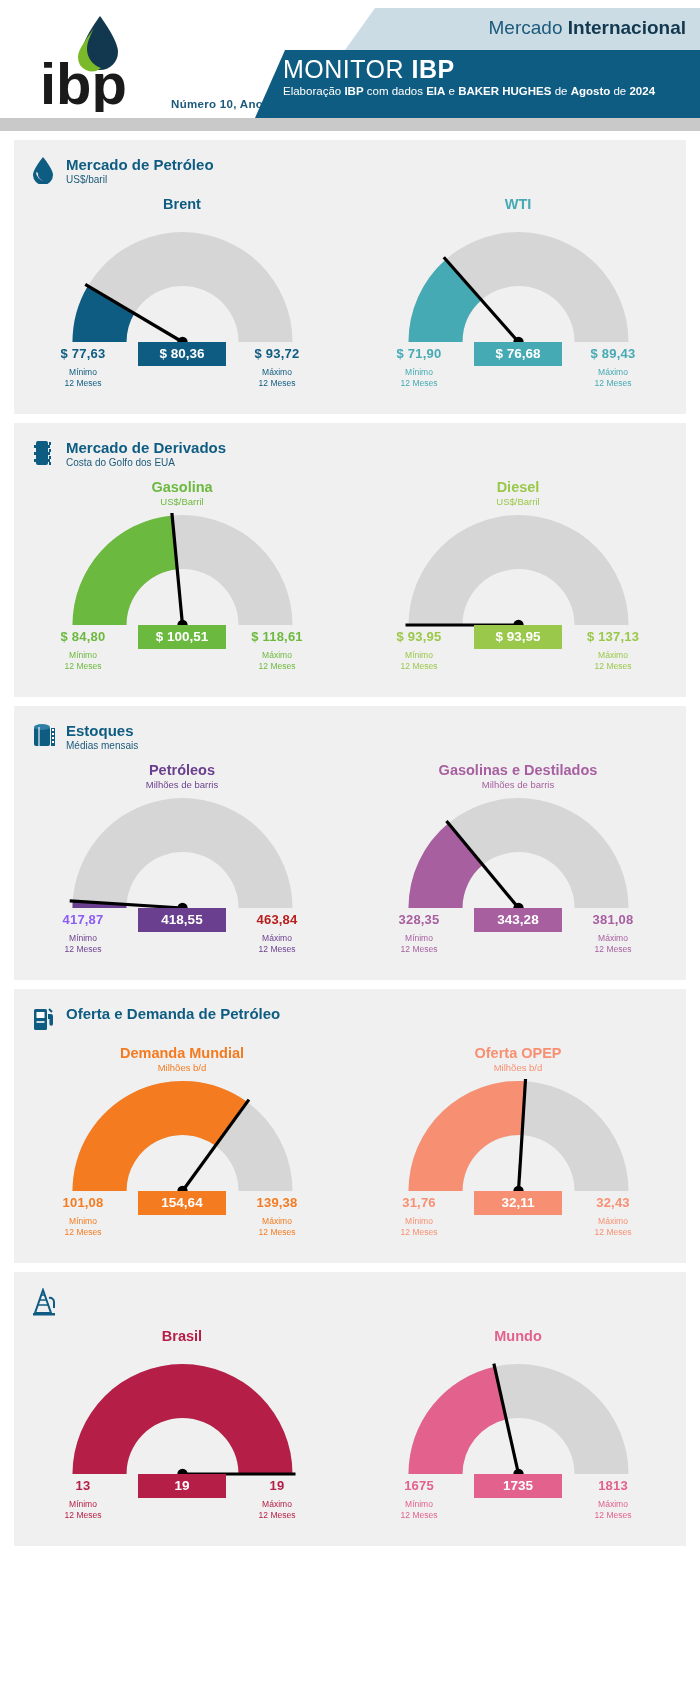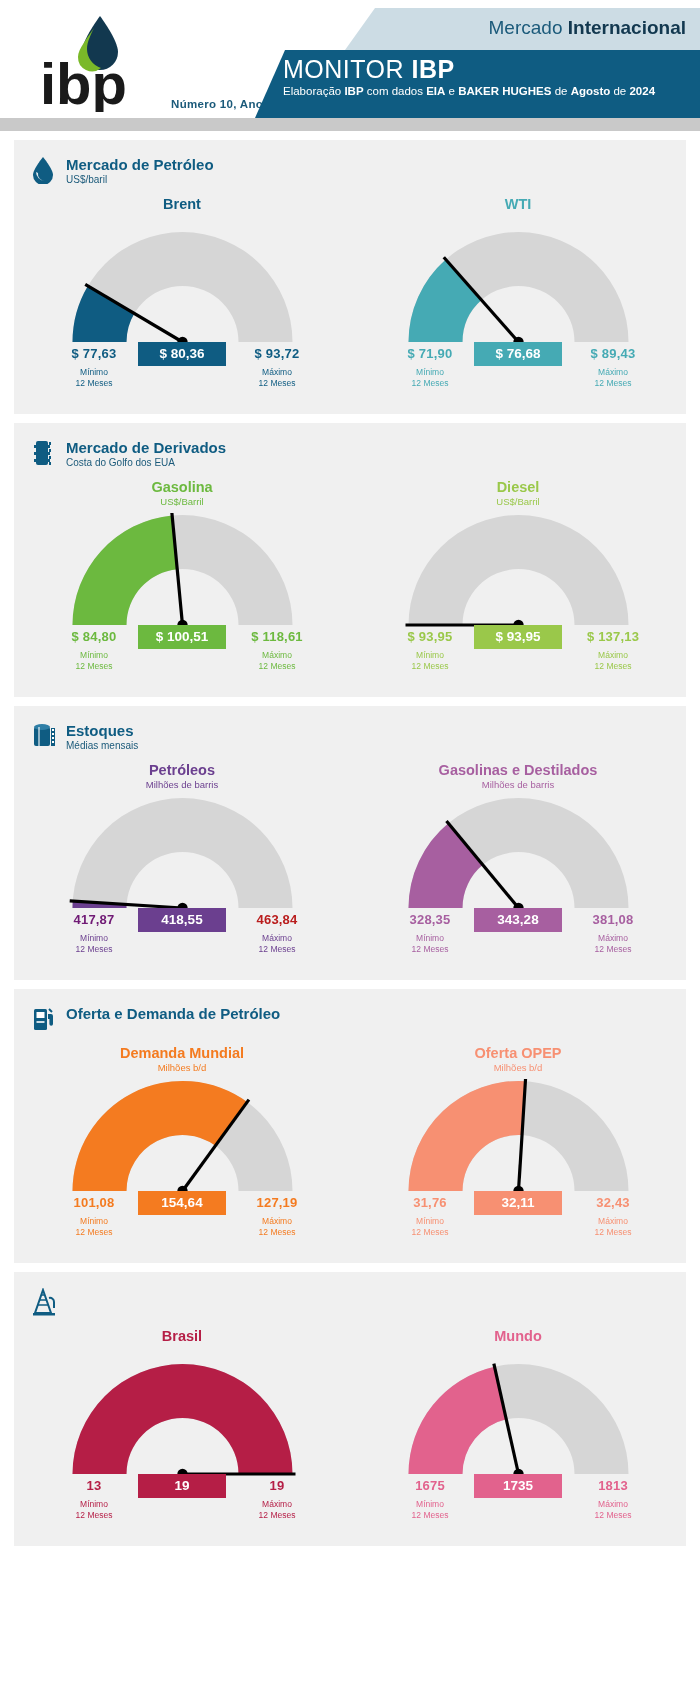--- a/index.html
+++ b/index.html
@@ -80,7 +80,7 @@
   .g-min, .g-max {
     position:absolute; top:0; width:92px; text-align:center;
   }
-  .g-min { left:11px; }
+  .g-min { left:0; }
   .g-max { right:4px; }
   .g-num { font-size:13px; font-weight:bold; letter-spacing:.2px; }
   .g-cap { font-size:8.5px; line-height:10.5px; margin-top:6px; }

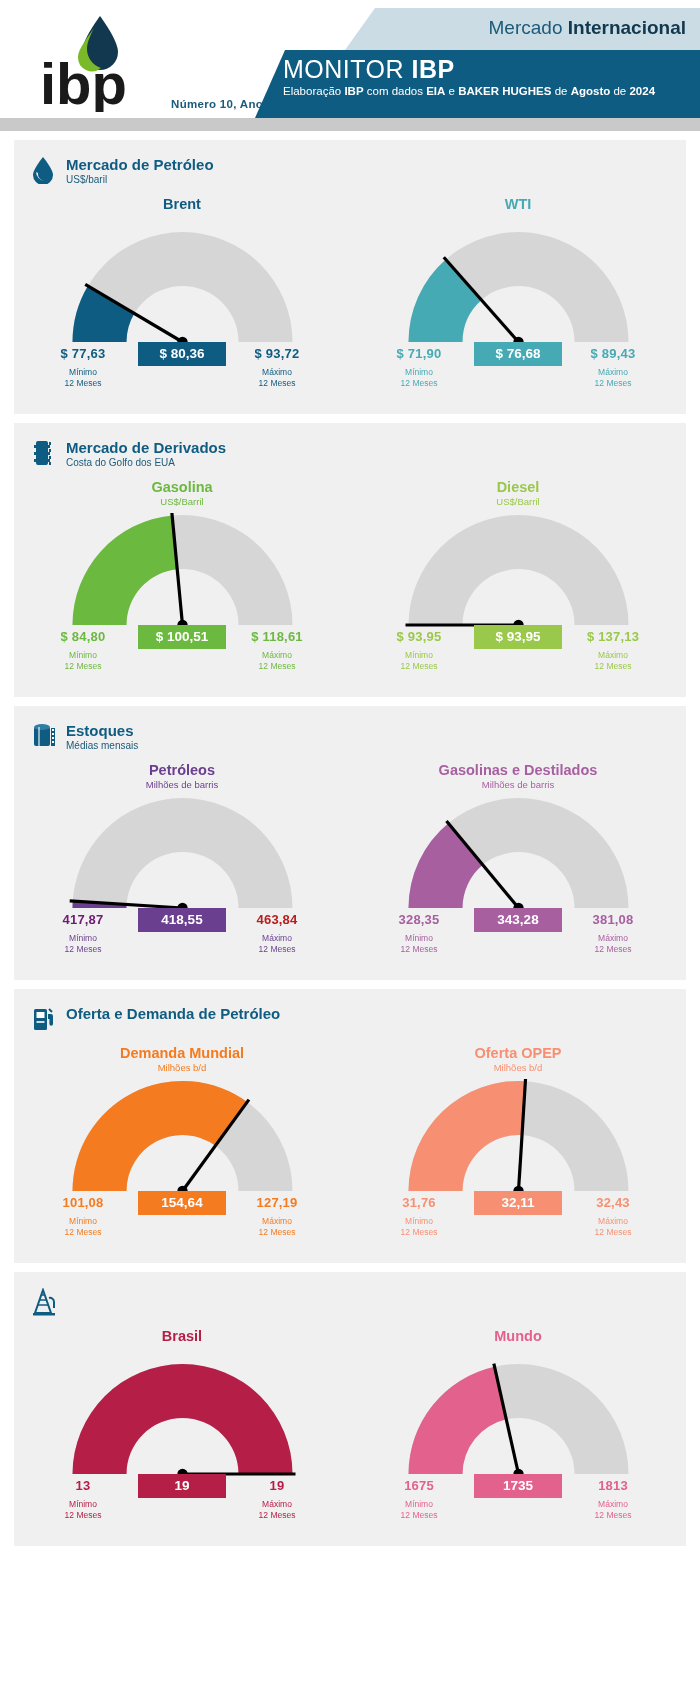--- a/index.html
+++ b/index.html
@@ -287,7 +287,7 @@
             </div>
         <div class="g-labels">
           <div class="g-min">
-            <div class="g-num" style="color:#701a75">417,87</div>
+            <div class="g-num" style="color:#8b5cf6">417,87</div>
             <div class="g-cap" style="color:#6b3f8f">Mínimo<br>12 Meses</div>
           </div>
           <div class="g-curbox" style="background:#6b3f8f">418,55</div>

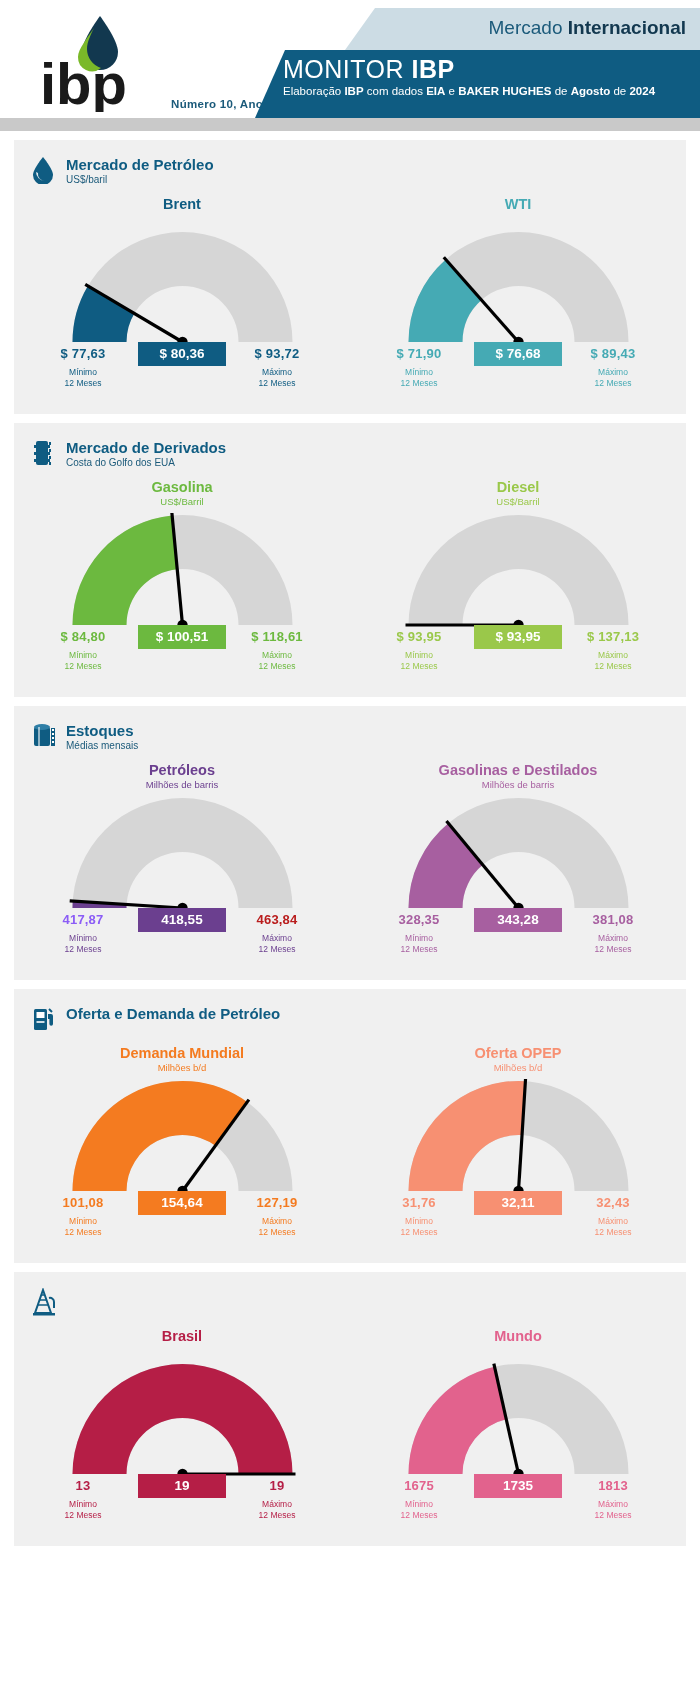--- a/index.html
+++ b/index.html
@@ -355,7 +355,7 @@
           </div>
           <div class="g-curbox" style="background:#f47b20">154,64</div>
           <div class="g-max">
-            <div class="g-num" style="color:#f47b20">127,19</div>
+            <div class="g-num" style="color:#f47b20">139,38</div>
             <div class="g-cap" style="color:#f47b20">Máximo<br>12 Meses</div>
           </div>
         </div>

